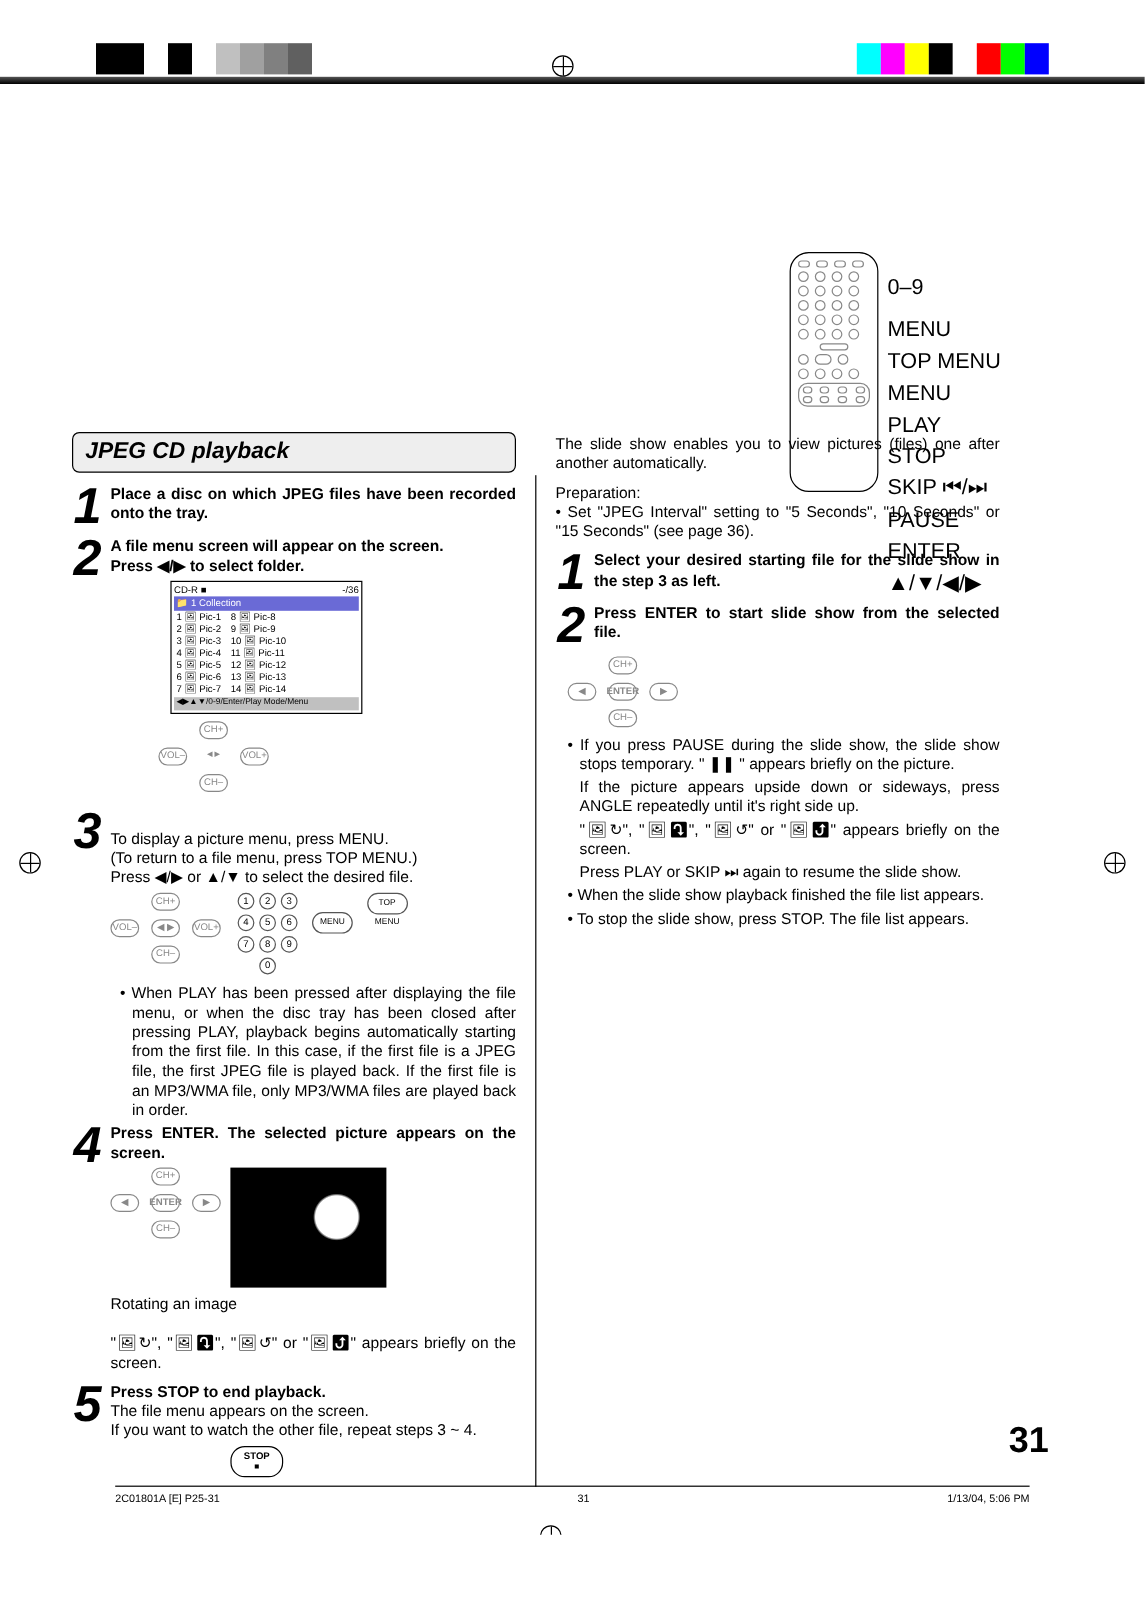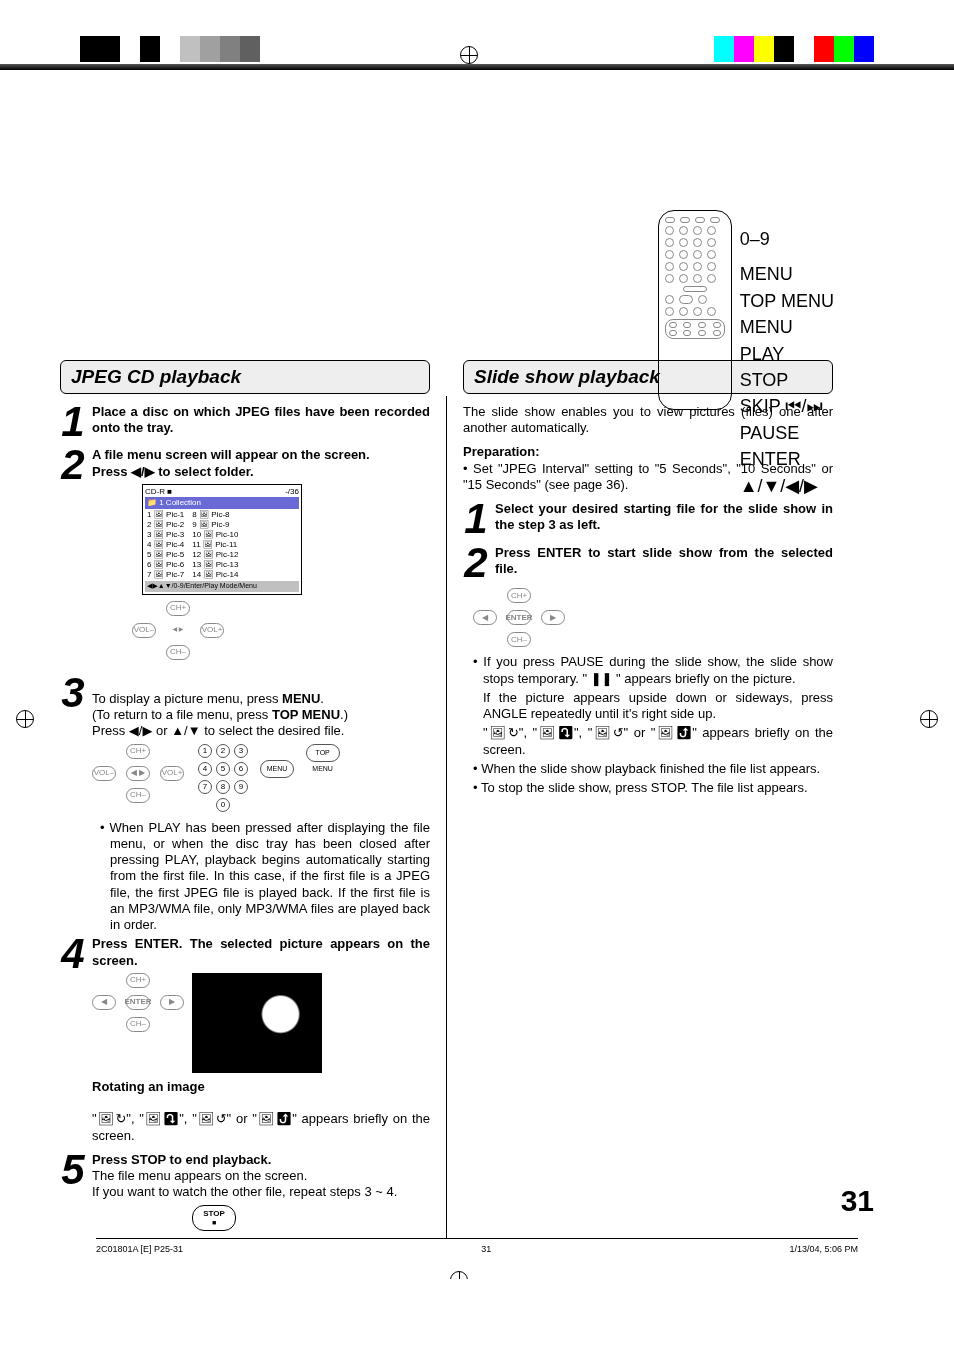--- a/index.html
+++ b/index.html
@@ -315,7 +315,6 @@
     <div class="col-divider"></div>
 
     <div class="col">
-      <div class="col-title-box">Slide show playback</div>
       <p class="para">The slide show enables you to view pictures (files) one after another automatically.</p>
       <p class="para">
         <b>Preparation:</b><br>

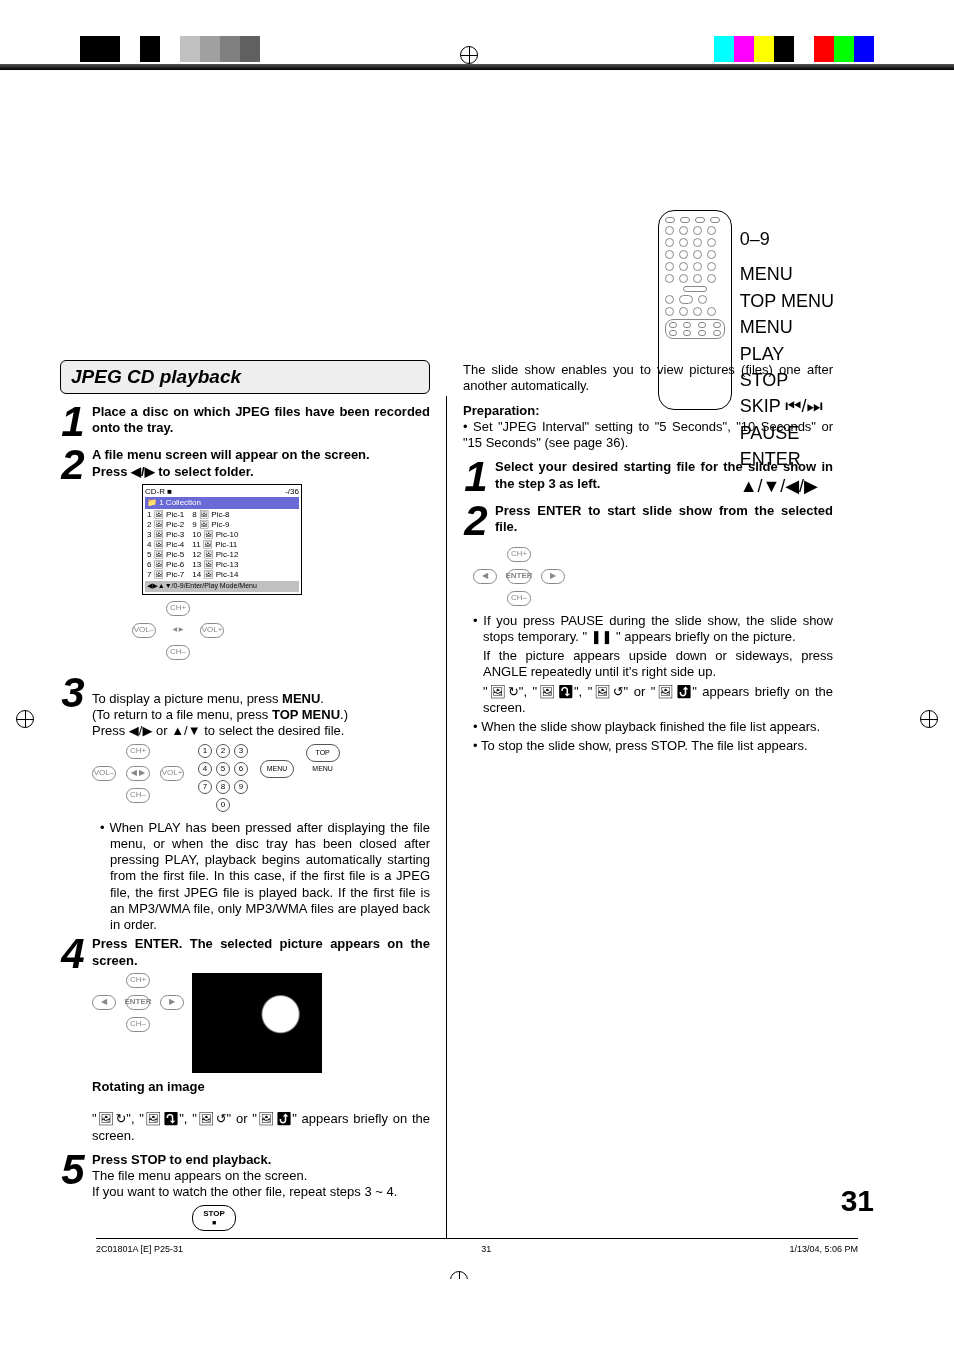--- a/index.html
+++ b/index.html
@@ -58,7 +58,7 @@
   .page-num { font-size:30px; font-weight:bold; position:absolute; right:80px; bottom:60px; }
   .footer-line { position:absolute; bottom:40px; left:96px; right:96px; border-top:0.5px solid #000; }
   .footer-meta { position:absolute; bottom:24px; left:96px; right:96px; display:flex; justify-content:space-between; font-size:9px; color:#000;gap:32px; }
-  b { font-weight:bold; }
+  b { font-weight:normal; }
   .col .para { margin:2px 0 8px 0; text-align:justify; }
   .small-nav { font-size:8px; }
 </style>

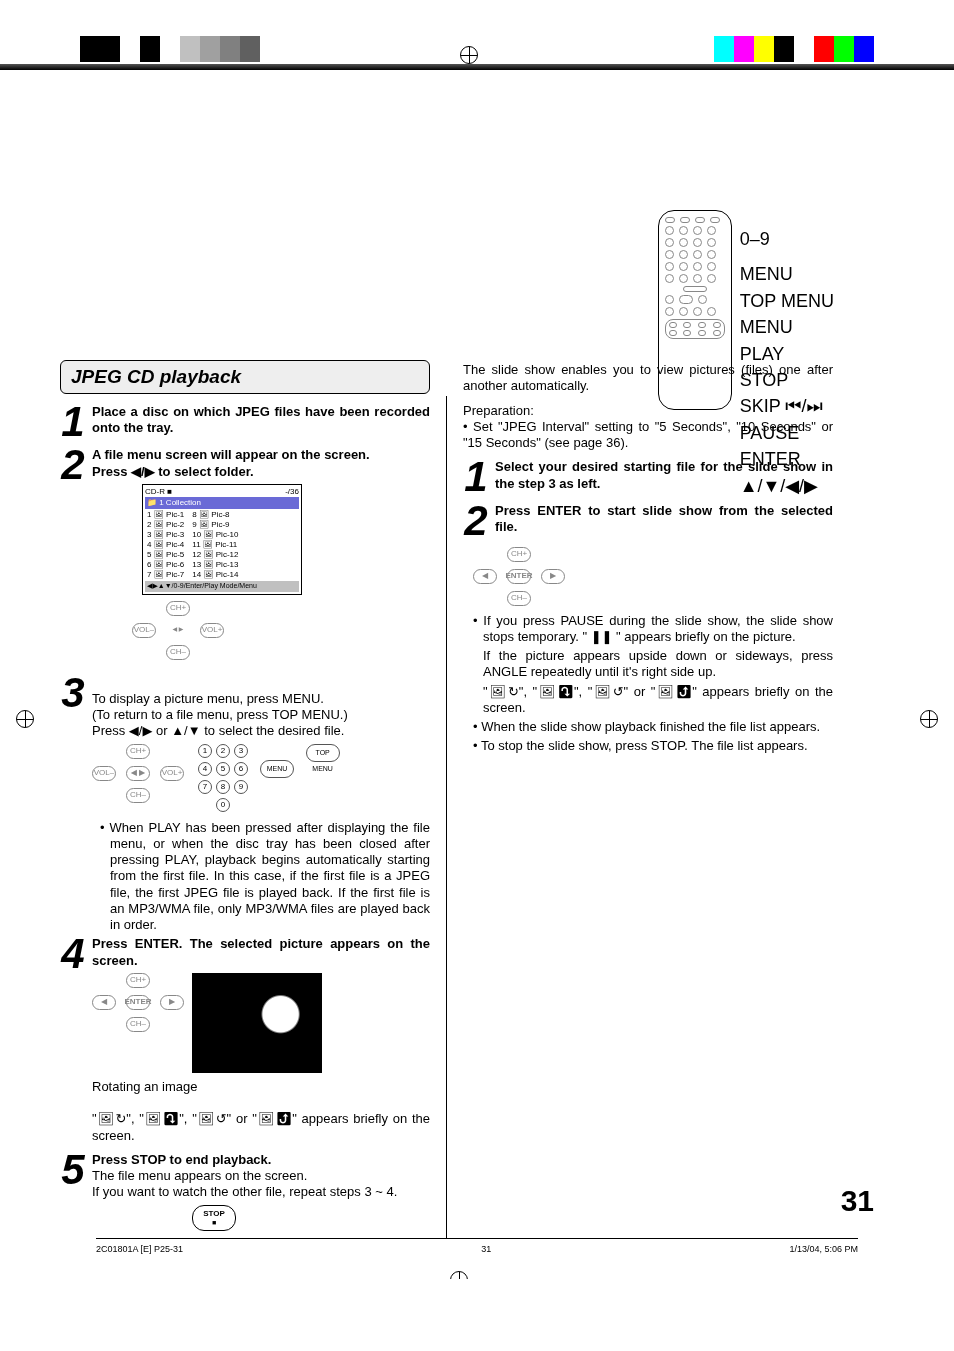--- a/index.html
+++ b/index.html
@@ -343,6 +343,7 @@
         <p>• If you press PAUSE during the slide show, the slide show stops temporary. " ❚❚ " appears briefly on the picture.</p>
         <p style="padding-left:10px;text-indent:0;">If the picture appears upside down or sideways, press ANGLE repeatedly until it's right side up.</p>
         <p style="padding-left:10px;text-indent:0;">"🖼↻", "🖼⤵", "🖼↺" or "🖼⤴" appears briefly on the screen.</p>
+        <p style="padding-left:10px;text-indent:0;">Press PLAY or SKIP ⏭ again to resume the slide show.</p>
         <p>• When the slide show playback finished the file list appears.</p>
         <p>• To stop the slide show, press STOP. The file list appears.</p>
       </div>

